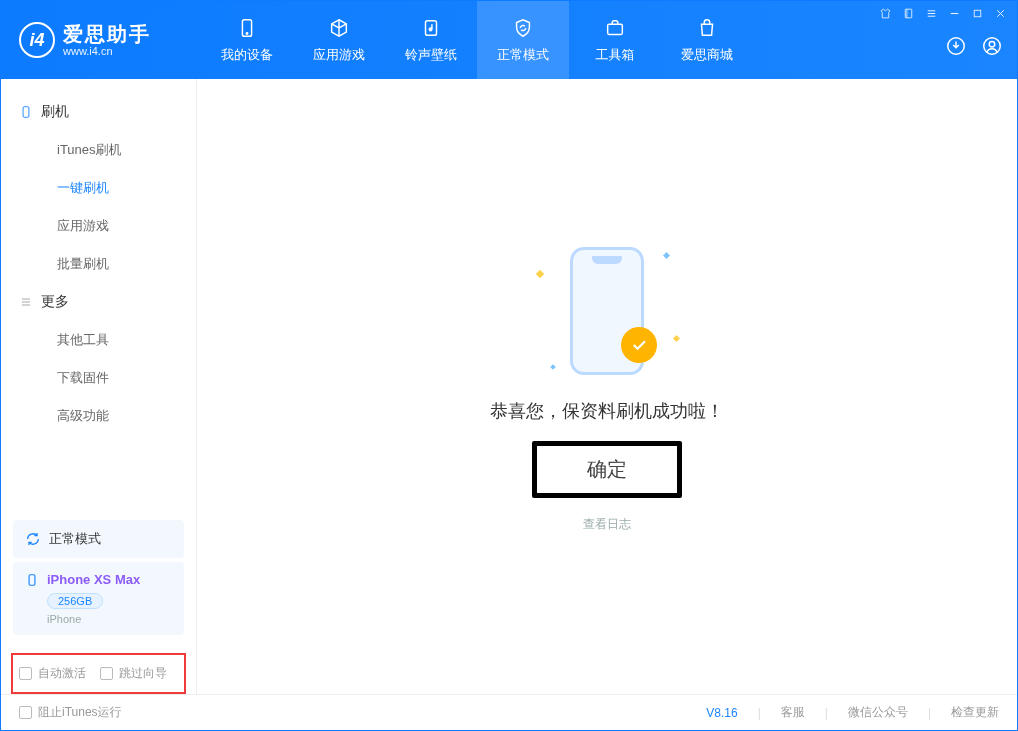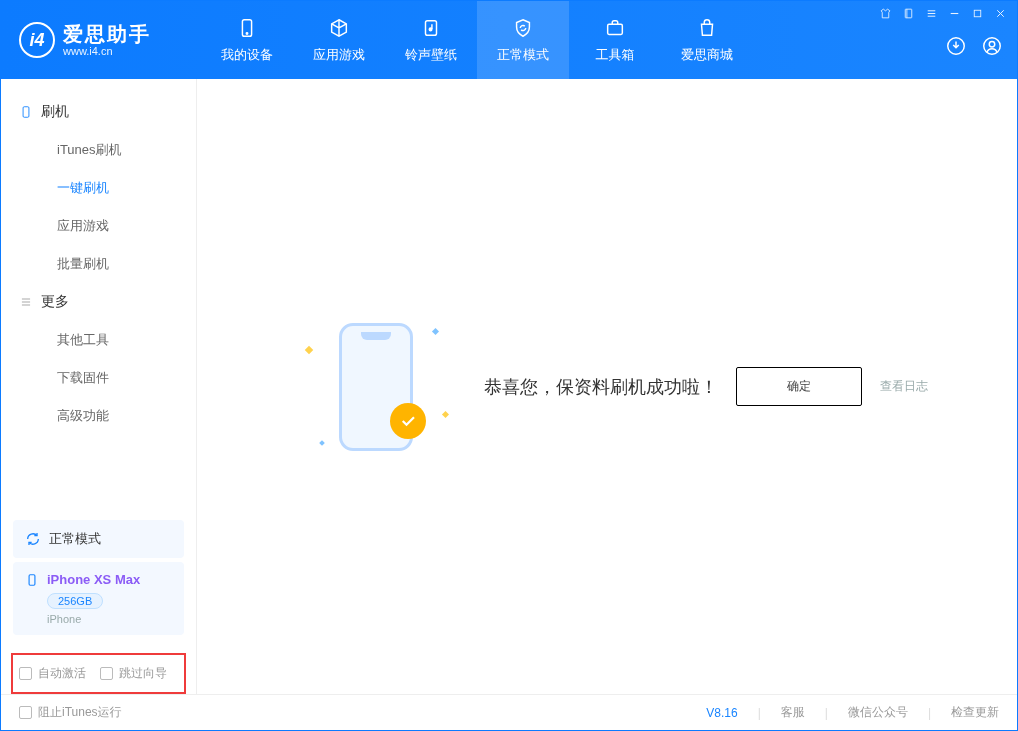--- a/index.html
+++ b/index.html
@@ -48,7 +48,7 @@
 .cb-box { width: 13px; height: 13px; border: 1px solid #bbb; border-radius: 2px; background: #fff; }
 
 
-.main { flex: 1; display: flex; flex-direction: row; align-items: center; justify-content: center; gap: 18px; }
+.main { flex: 1; display: flex; flex-direction: column; align-items: center; justify-content: center; gap: 18px; }
 .illus { position: relative; width: 180px; height: 140px; display: flex; align-items: center; justify-content: center; }
 .phone-shape { width: 74px; height: 128px; border: 3px solid #bcd9ff; border-radius: 14px; background: #f0f7ff; position: relative; }
 .phone-shape::before { content: ""; position: absolute; top: 6px; left: 50%; transform: translateX(-50%); width: 30px; height: 8px; background: #bcd9ff; border-radius: 0 0 6px 6px; }

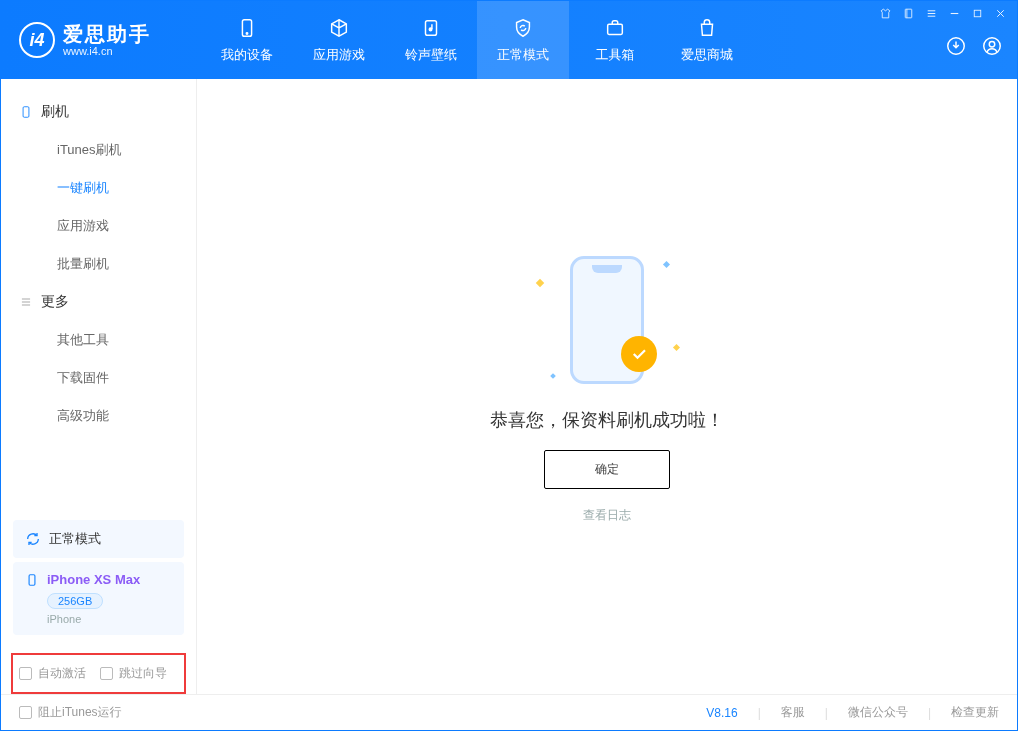--- a/index.html
+++ b/index.html
@@ -61,7 +61,7 @@
 .s4 { width: 5px; height: 5px; right: 18px; bottom: 40px; }
 
 .success-text { font-size: 18px; color: #333; }
-.confirm-btn { border: 1px solid #000000; background: #fff; padding: 10px 50px; font-size: 12px; color: #444; cursor: pointer; border-radius: 2px; }
+.confirm-btn { border: 5px solid #000000; background: #fff; padding: 10px 50px; font-size: 20px; color: #444; cursor: pointer; border-radius: 2px; }
 .log-link { color: #9aa; font-size: 12px; cursor: pointer; }
 
 

